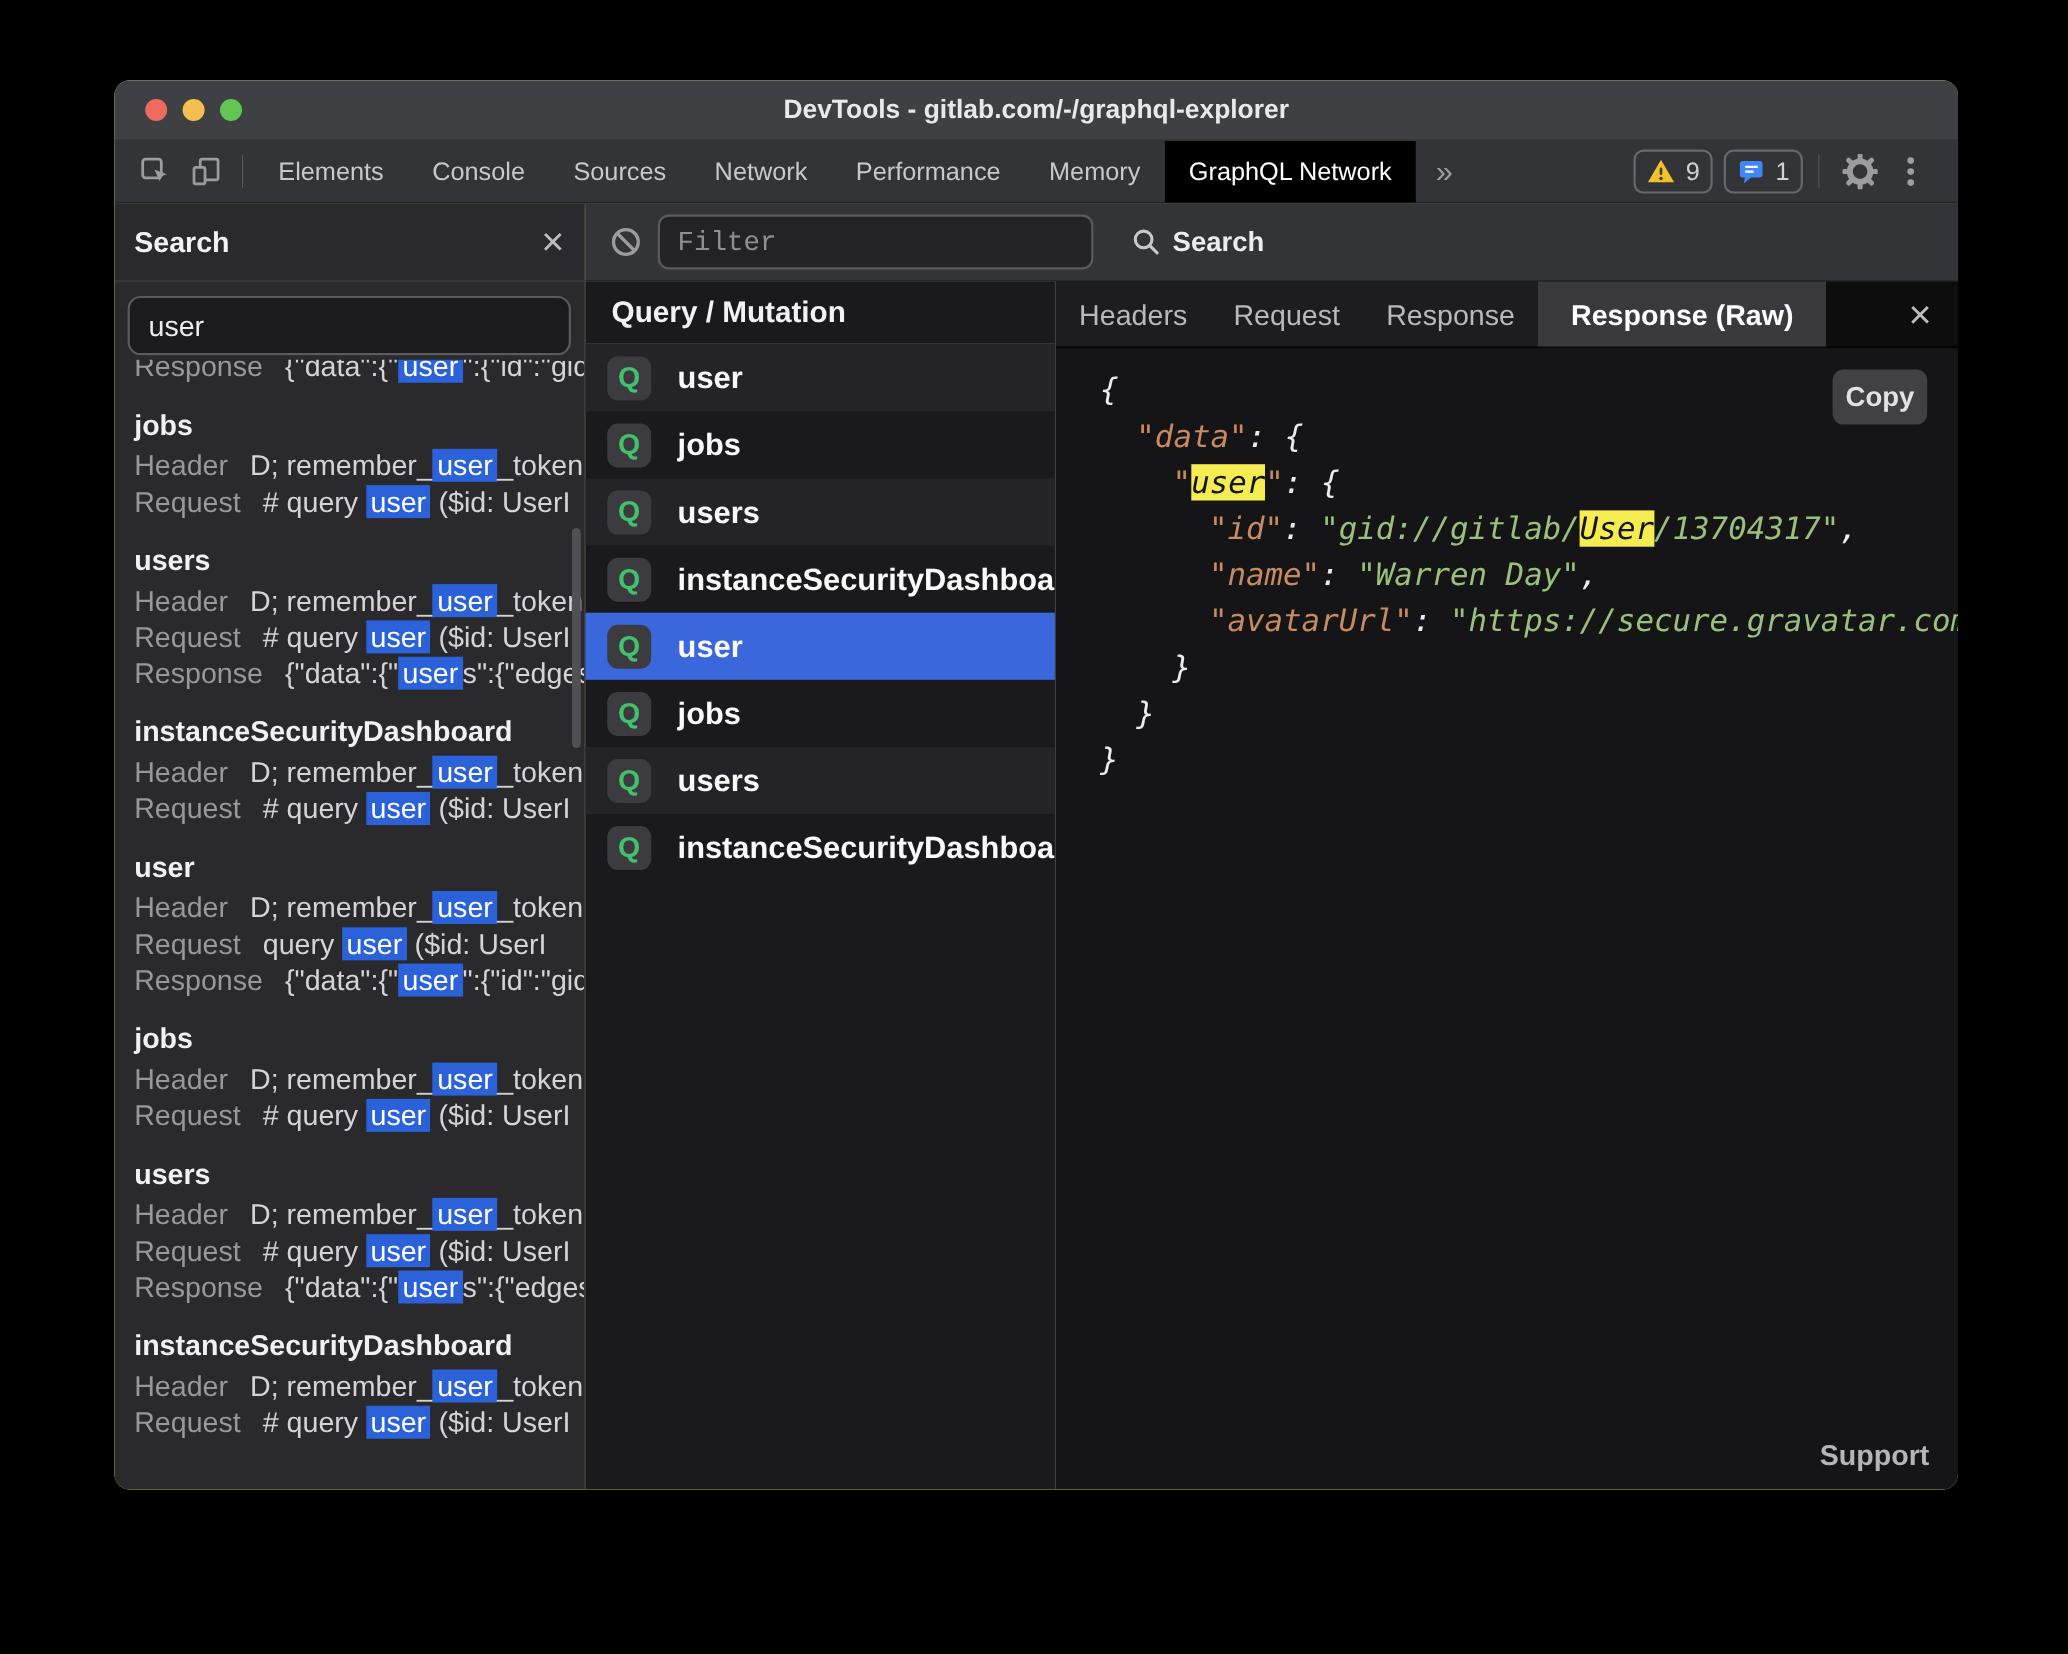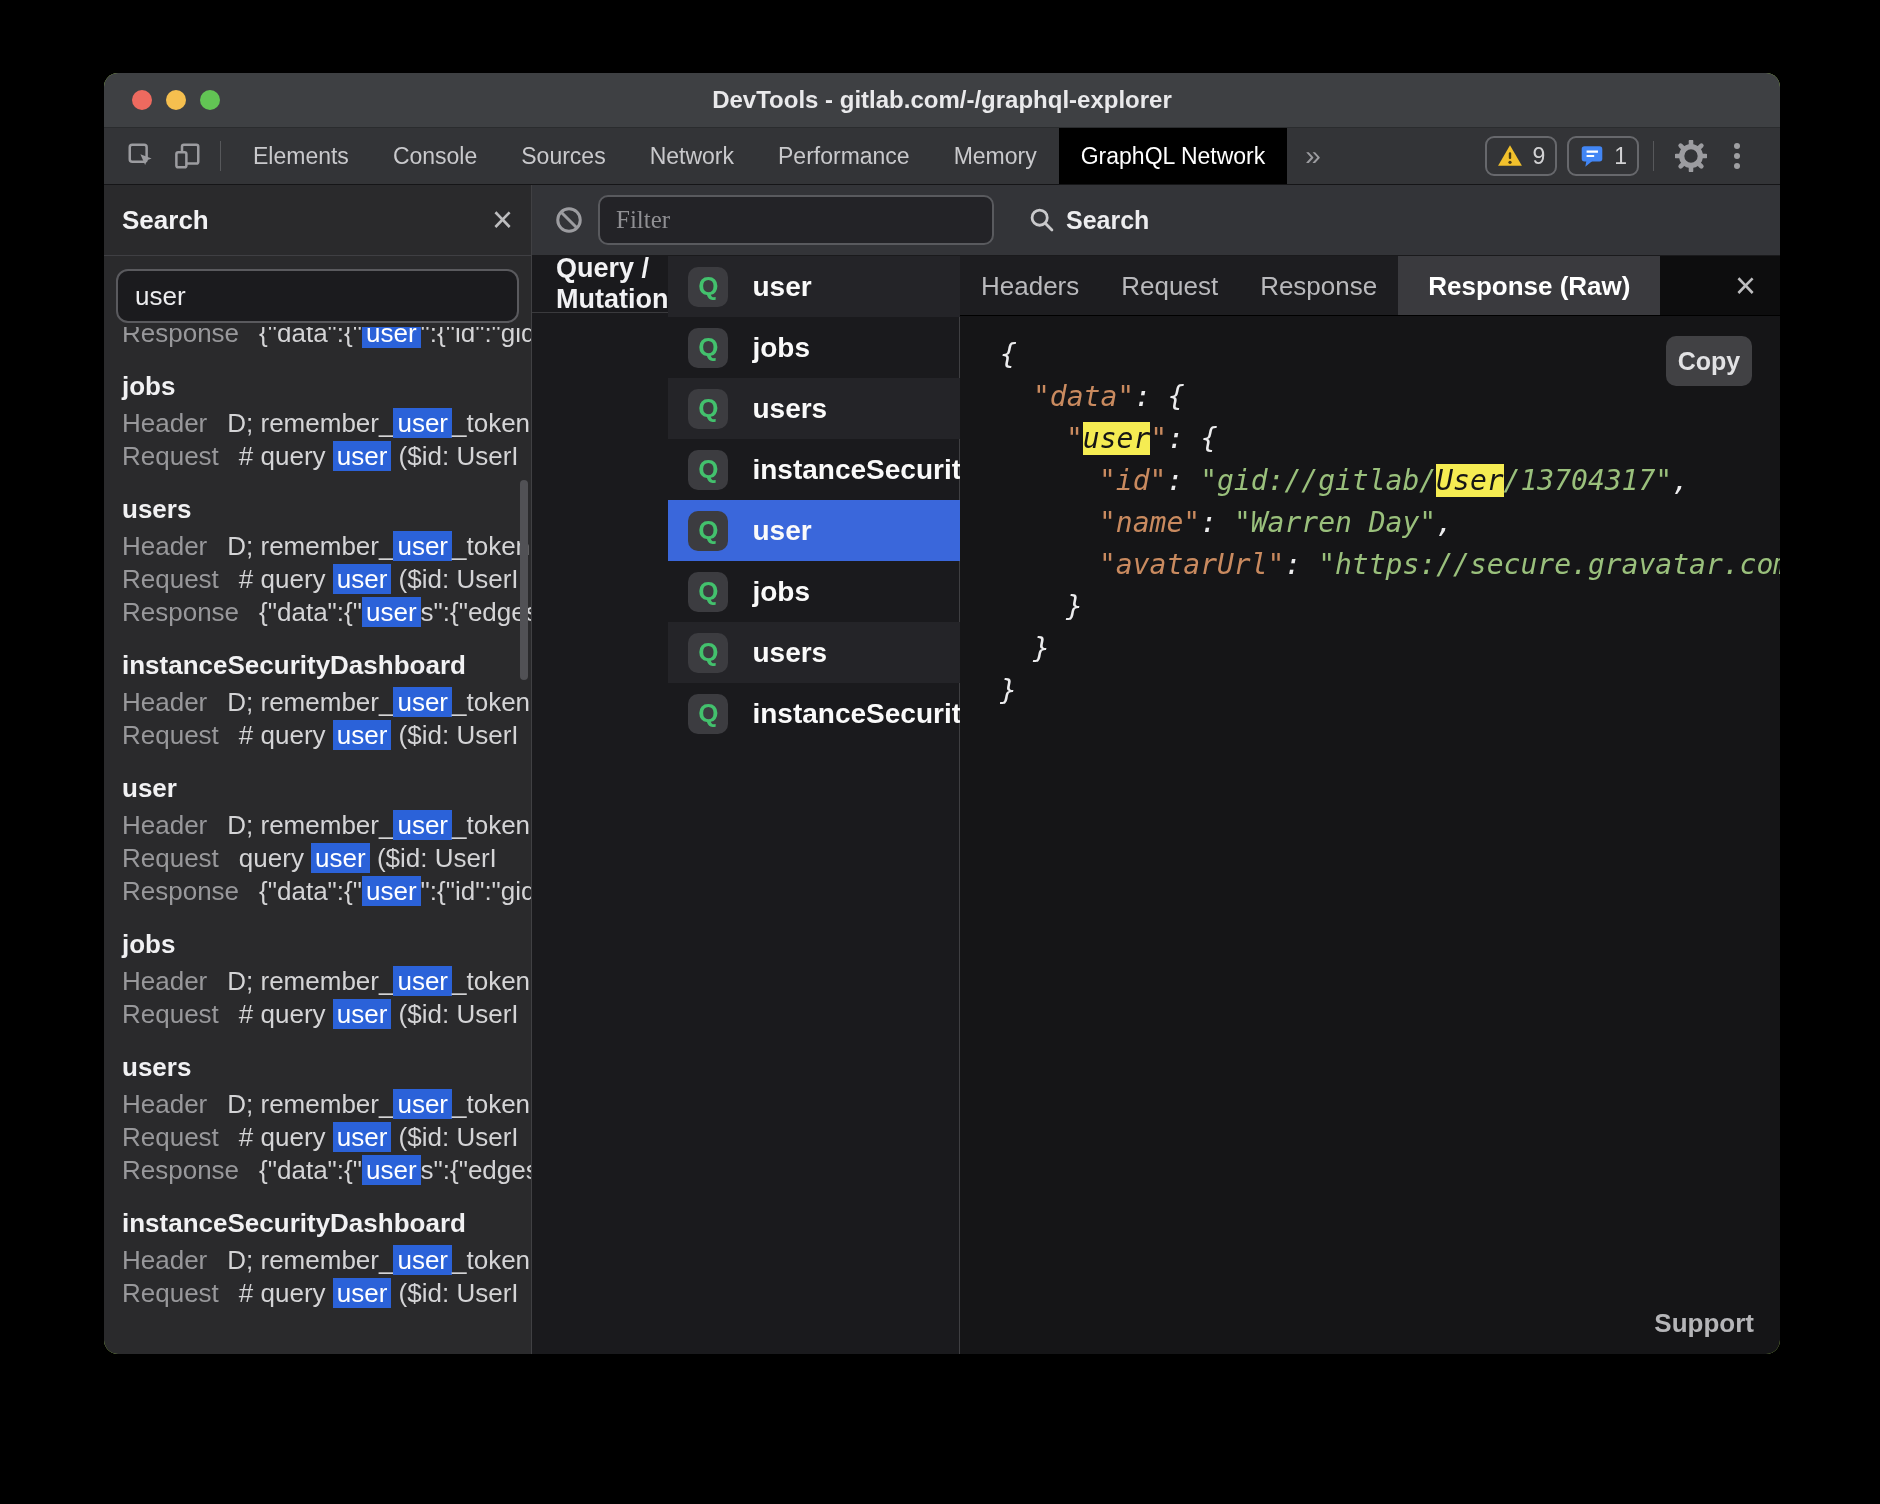--- a/index.html
+++ b/index.html
@@ -62,7 +62,7 @@
                 display:flex; align-items:center; padding:0 20px; }
   .filter-input { width:396px; height:50px; margin-left:12px; background:#232327; border:2px solid #595a5e;
                   border-radius:10px; color:#e8e8ea; font-size:25px; padding:0 16px; outline:none;
-                  font-family:Liberation Serif, serif; }
+                  font-family:Liberation Mono, monospace; }
   .filter-input::placeholder { color:#8f8f93; }
   .cb-group { display:flex; align-items:center; margin-left:36px; }
   .cb { width:25px; height:25px; border:3px solid #cfcfd2; border-radius:7px; margin-right:13px; flex:0 0 25px; }

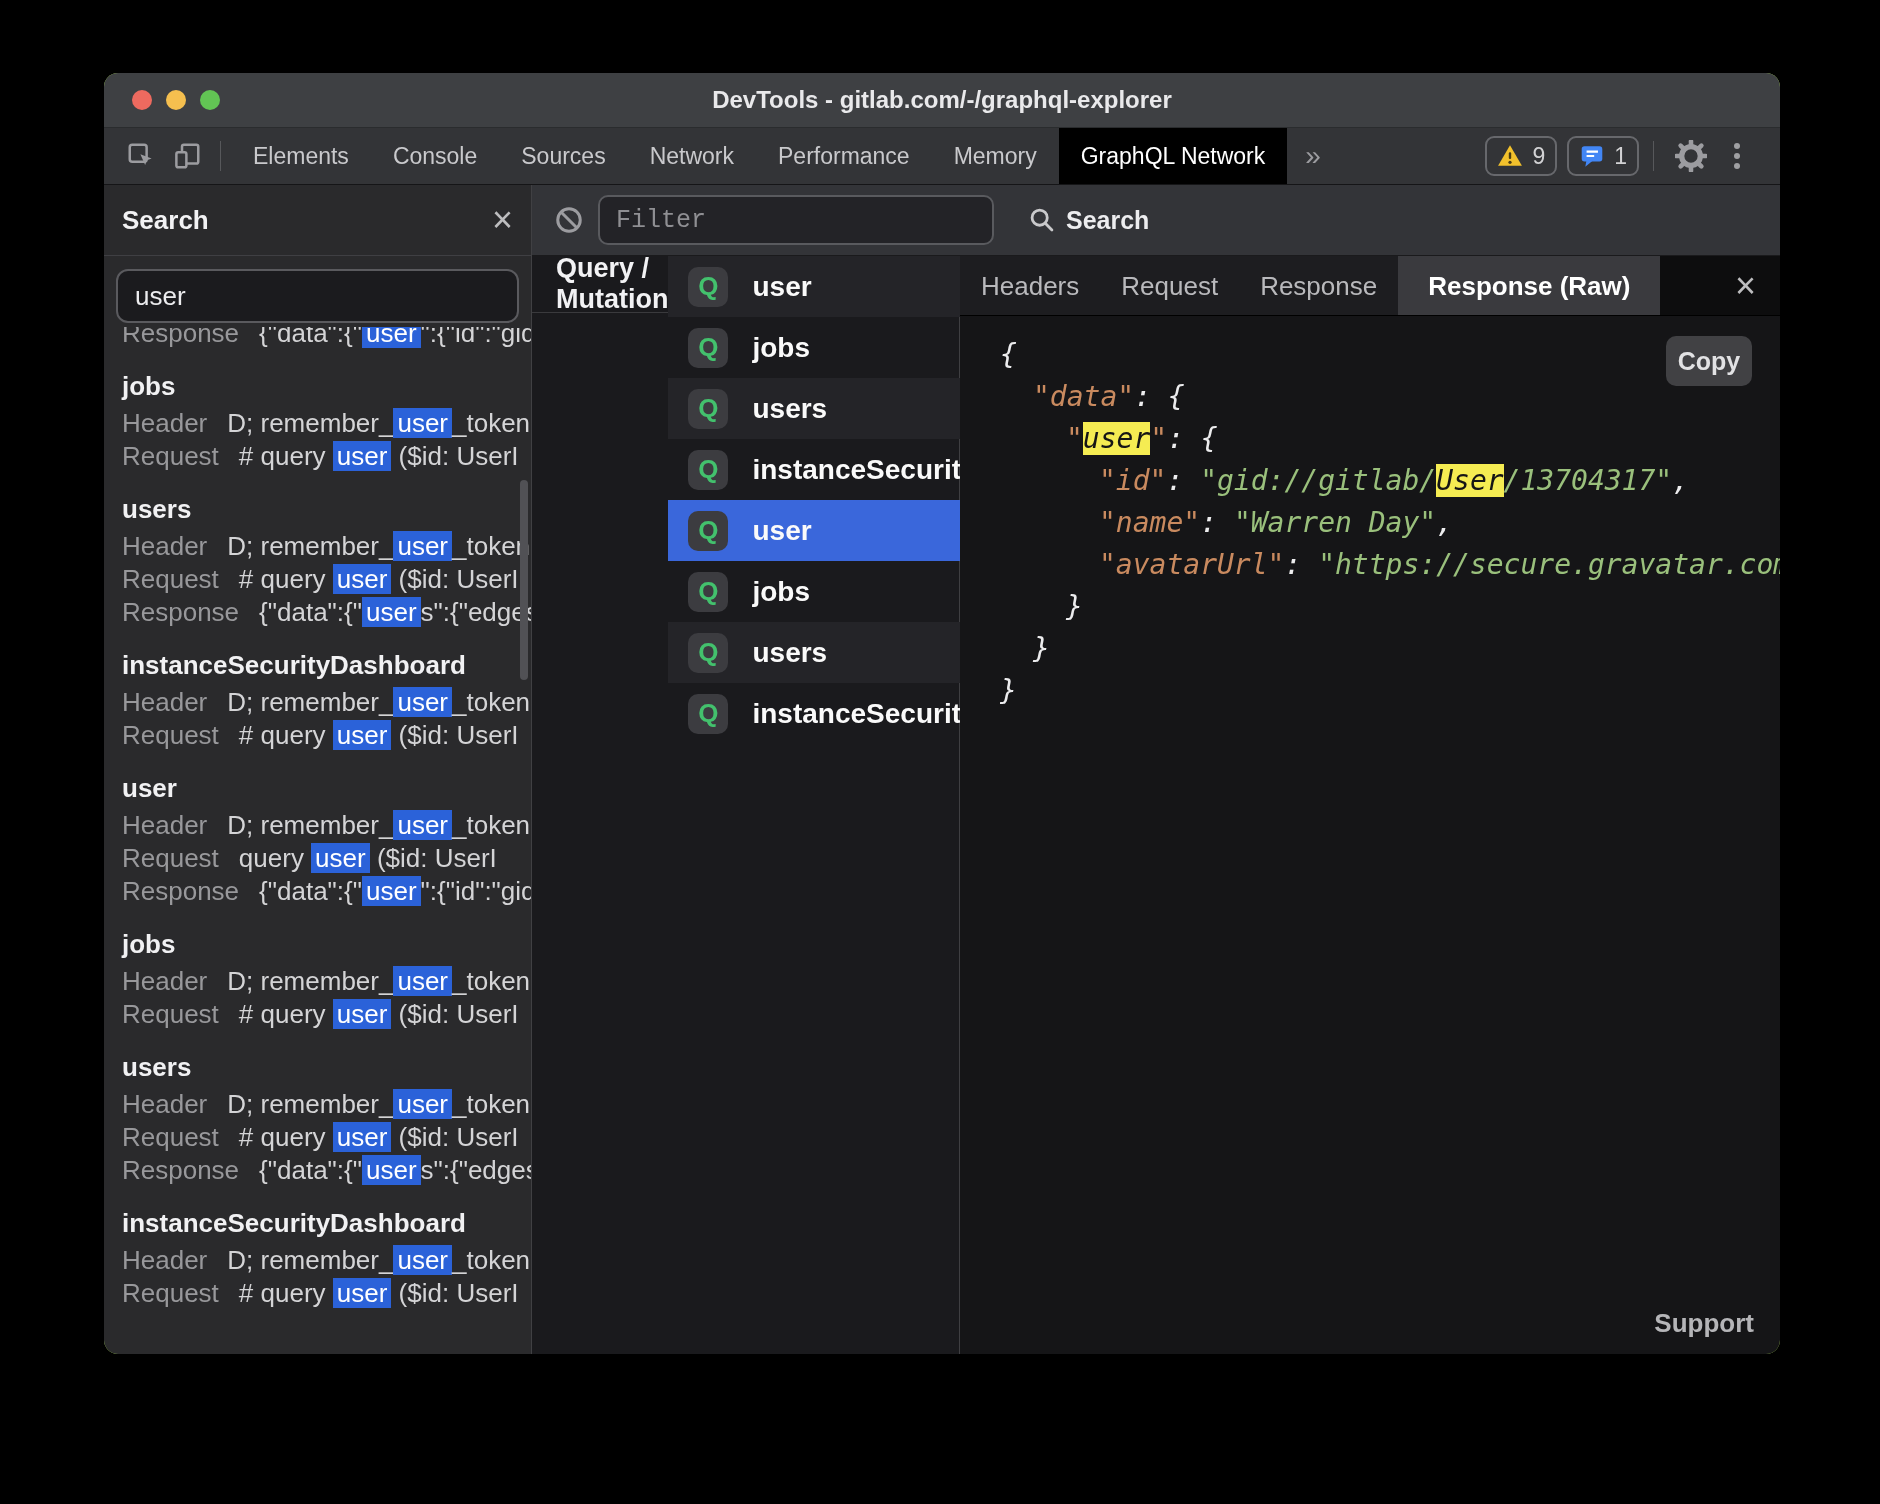--- a/index.html
+++ b/index.html
@@ -74,7 +74,7 @@
 
   
   .query-panel { width:428px; flex:0 0 428px; background:#1a1a1d; border-right:1px solid #3f3f42;
-                 display:flex; flex-direction:row; min-height:0; }
+                 display:flex; flex-direction:column; min-height:0; }
   .qp-header { height:57px; flex:0 0 57px; display:flex; align-items:center; padding-left:24px;
                border-bottom:1px solid #3a3a3d; font-size:27px; font-weight:700; color:#f2f2f4; }
   .q-row { height:61px; flex:0 0 61px; display:flex; align-items:center; padding-left:20px; }

